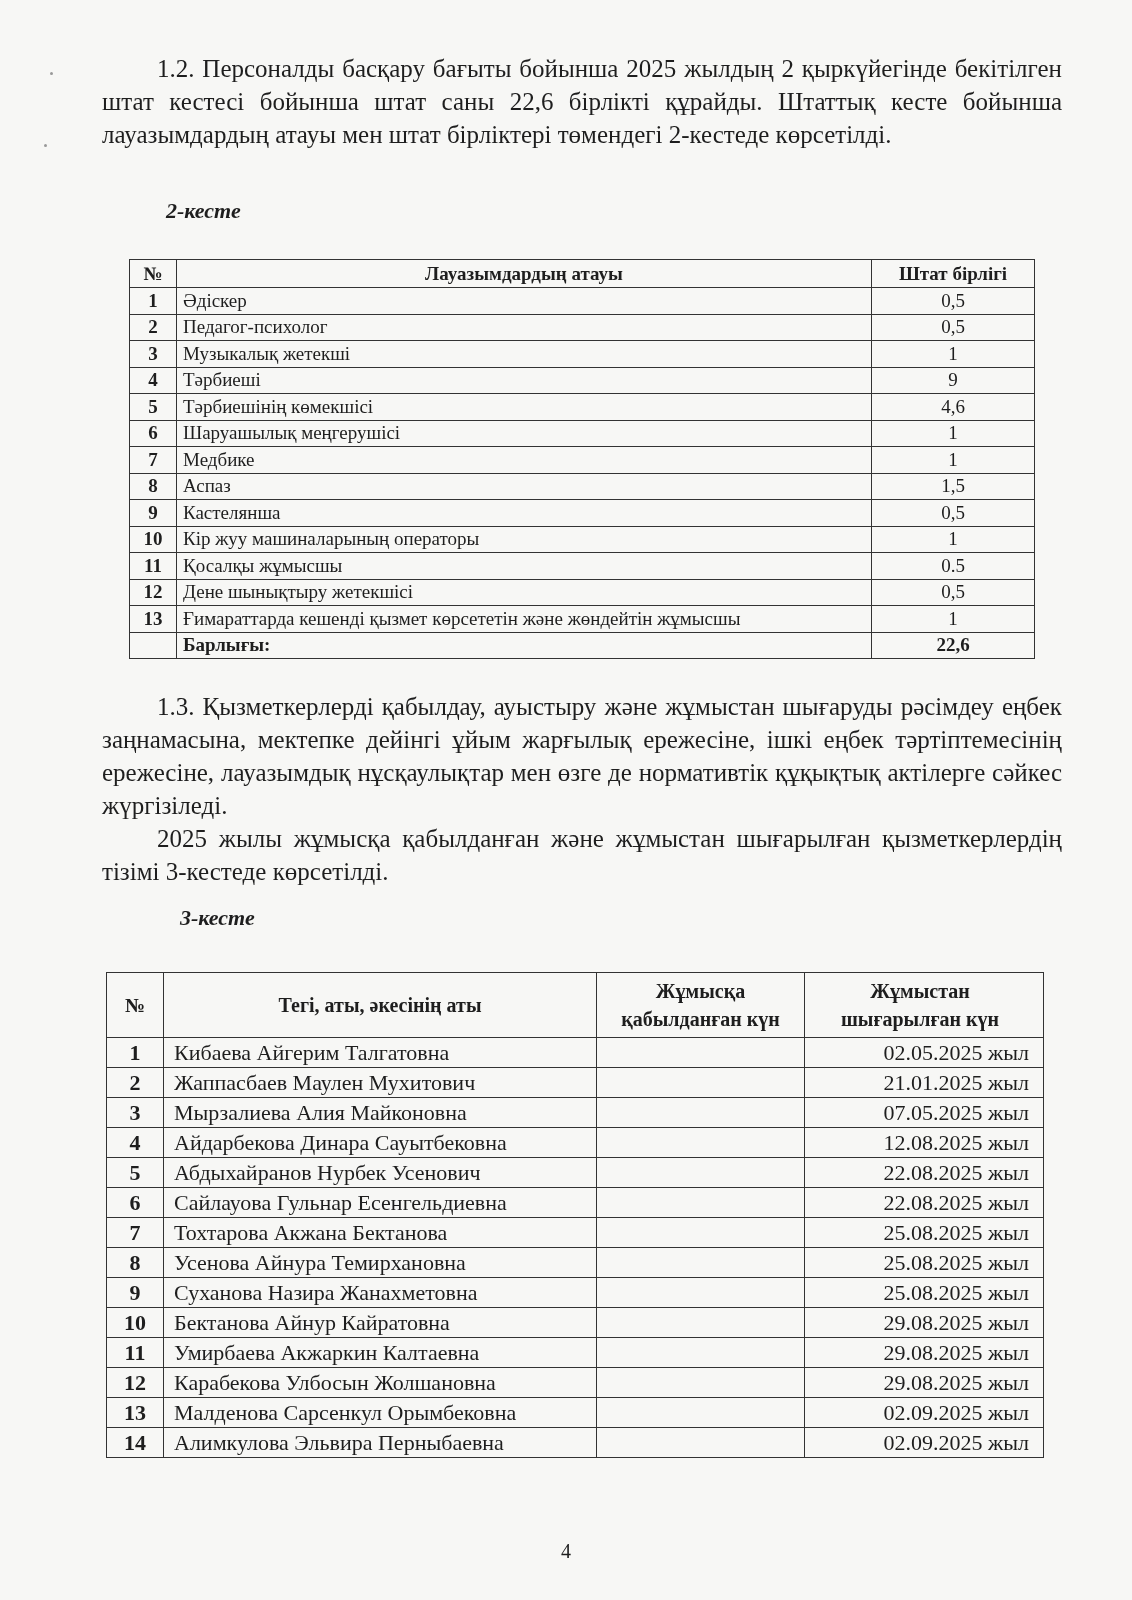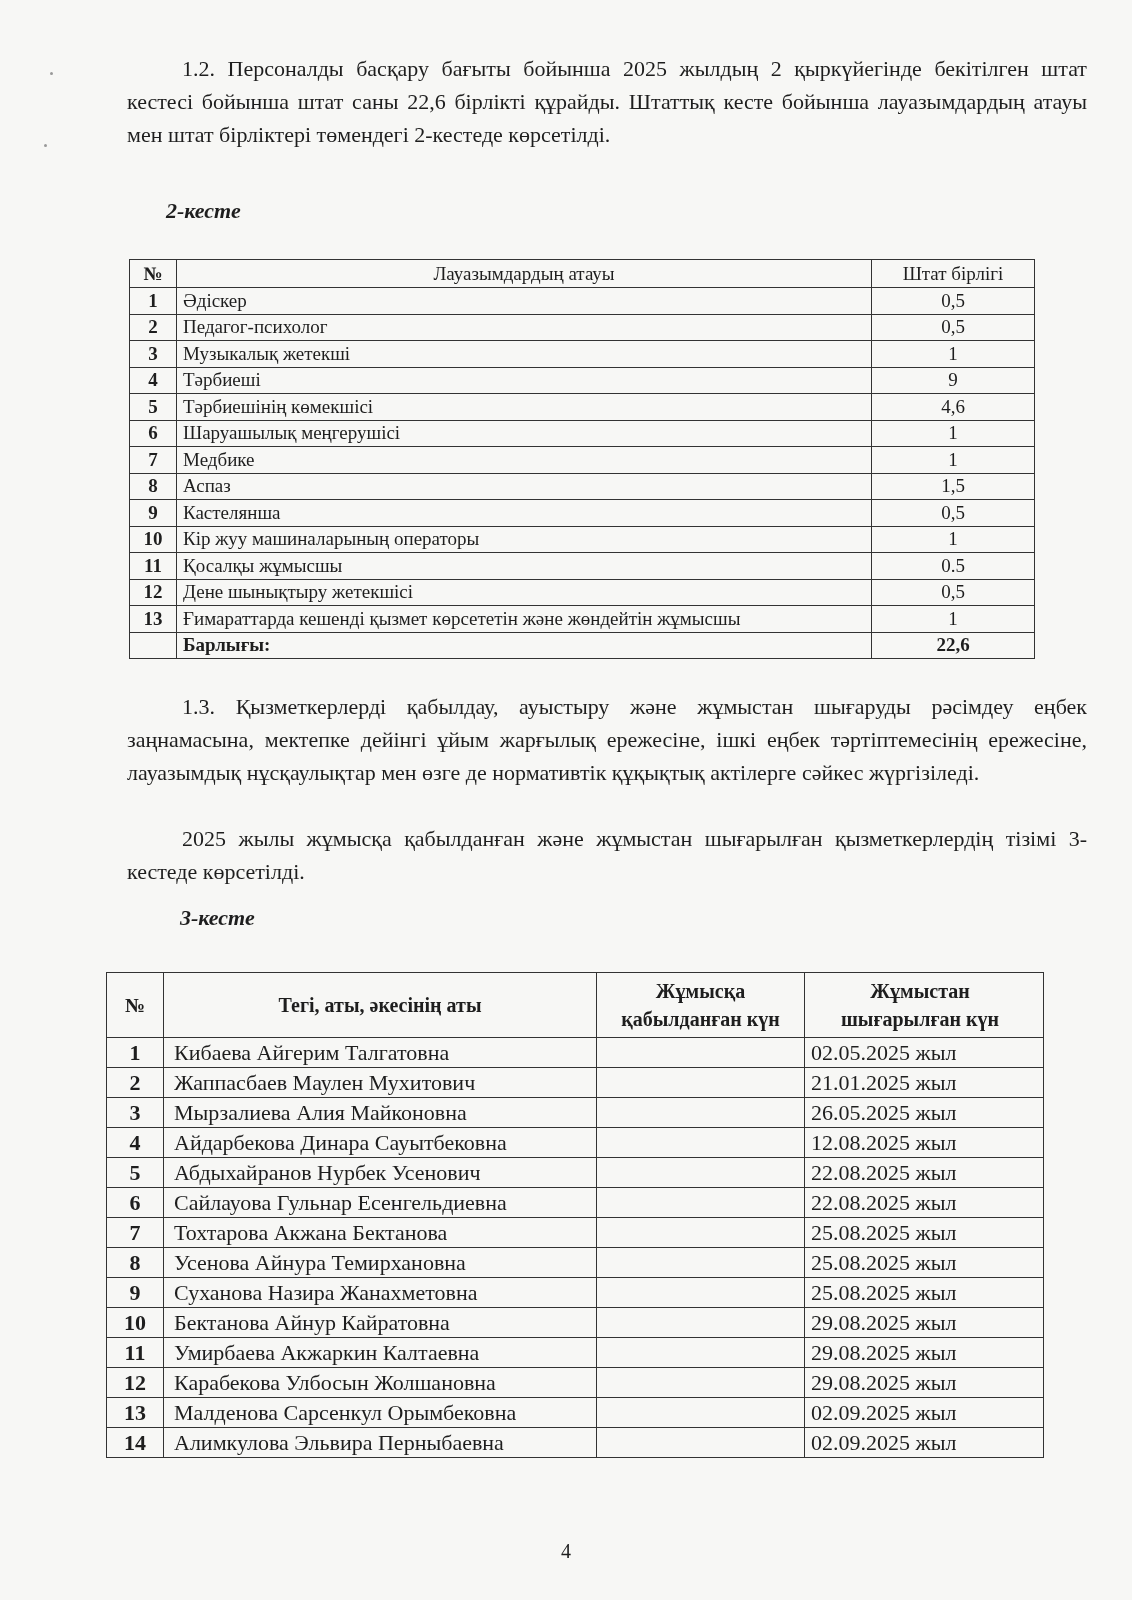--- a/index.html
+++ b/index.html
@@ -14,8 +14,8 @@
   .page { position: absolute; left: 0; top: 0; width: 1132px; height: 1600px; }
   .para {
     position: absolute;
-    left: 127px; width: 960px;
-    font-size: 22px;
+    left: 102px; width: 960px;
+    font-size: 25px;
     line-height: 33px;
     text-align: justify;
   }

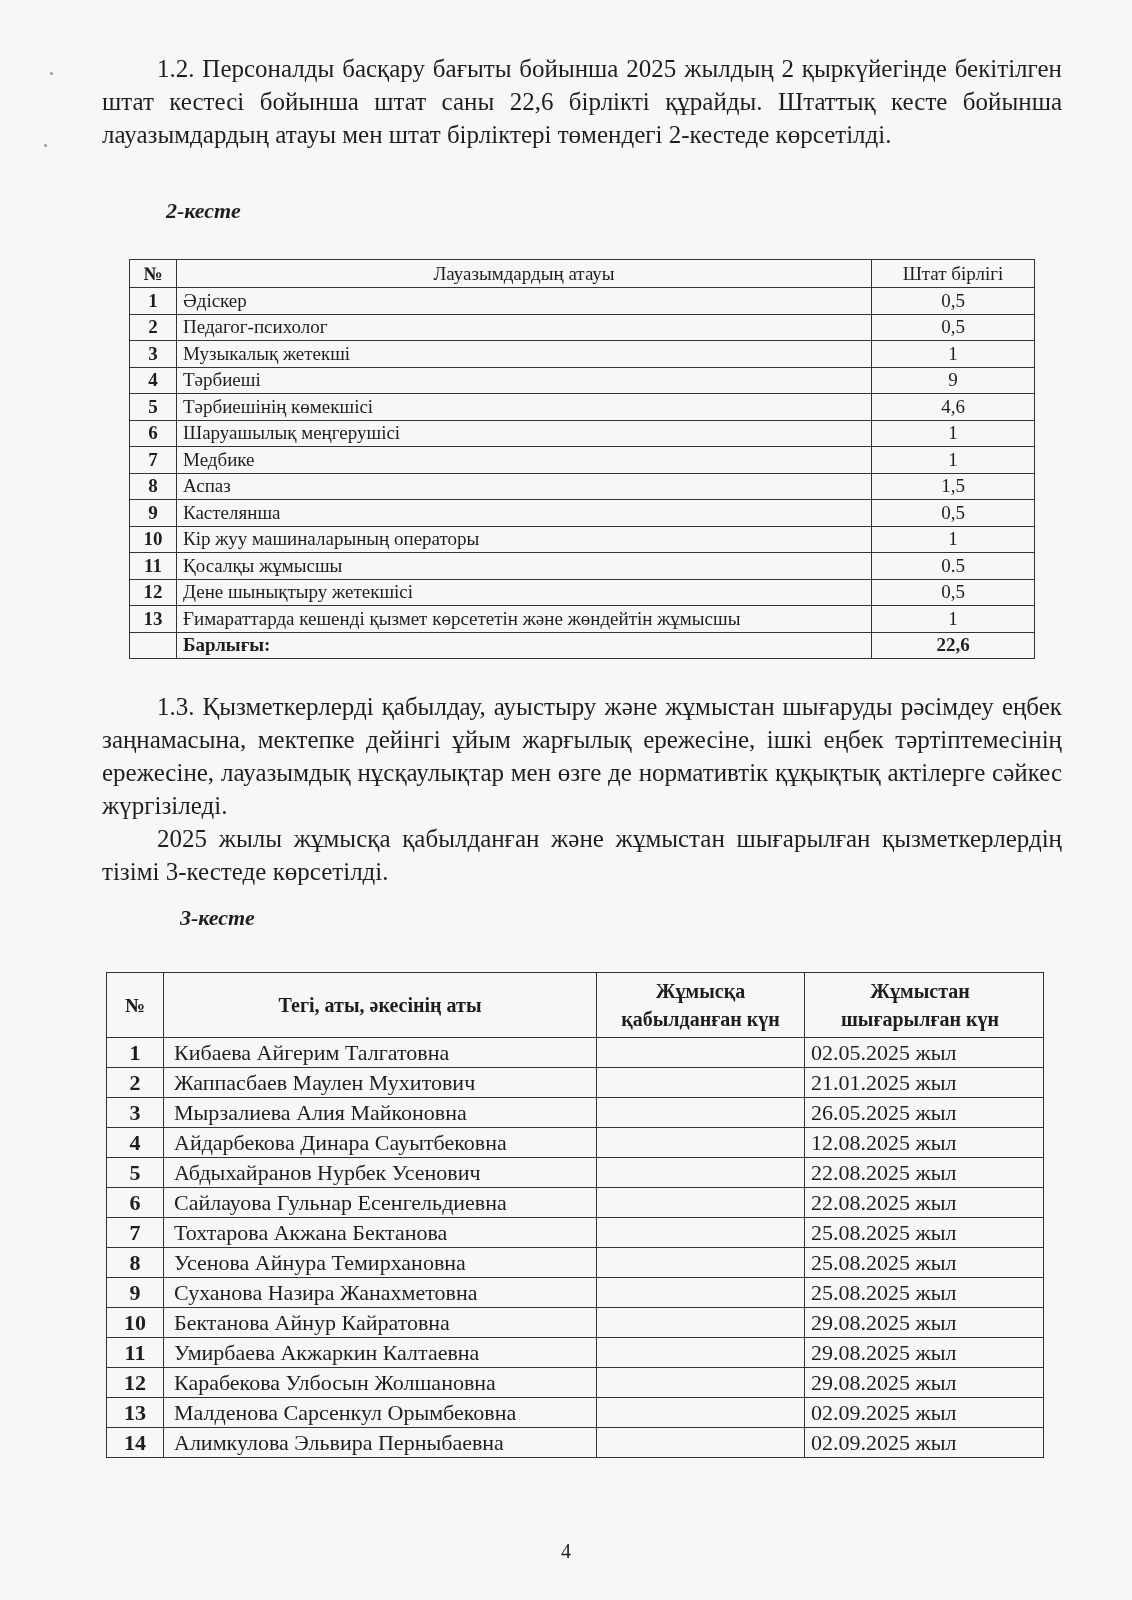--- a/index.html
+++ b/index.html
@@ -30,7 +30,7 @@
   td, th { border: 1.5px solid #333; padding: 0 6px; }
   
   #t2 { left: 129px; top: 259px; width: 906px; font-size: 19px; }
-  #t2 th { font-weight: normal; height: 27px; font-size: 19px; }
+  #t2 th { font-weight: bold; height: 27px; font-size: 19px; }
   #t2 td { height: 25.5px; line-height: 22px; }
   #t2 .c-no { width: 34px; text-align: center; font-weight: bold; }
   #t2 .c-name { text-align: left; }

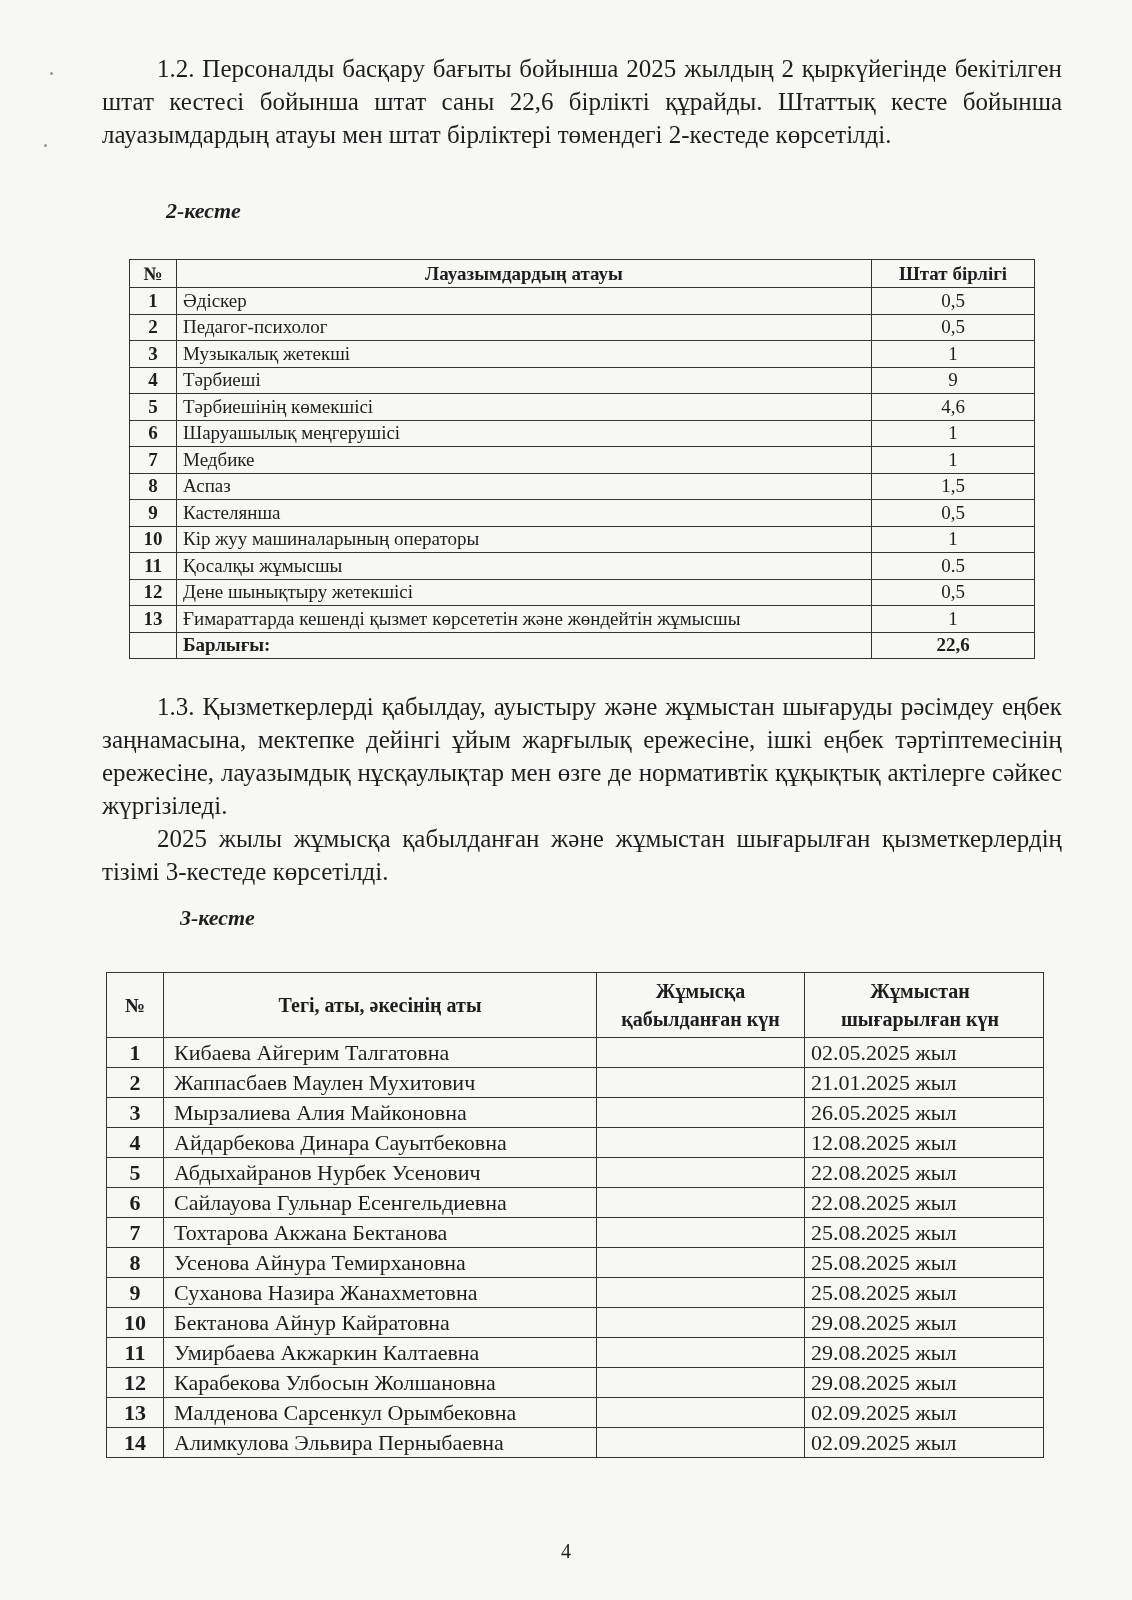--- a/index.html
+++ b/index.html
@@ -43,7 +43,7 @@
   #t3 .c-no { width: 44px; text-align: center; font-weight: bold; }
   #t3 .c-name { text-align: left; padding-left: 10px; }
   #t3 .c-hire { width: 195px; }
-  #t3 .c-fire { width: 218px; padding-right: 14px; }
+  #t3 .c-fire { width: 218px; text-align: right; padding-right: 14px; }
   .page-num {
     position: absolute; left: 0; width: 1132px; top: 1540px;
     text-align: center; font-size: 20px;

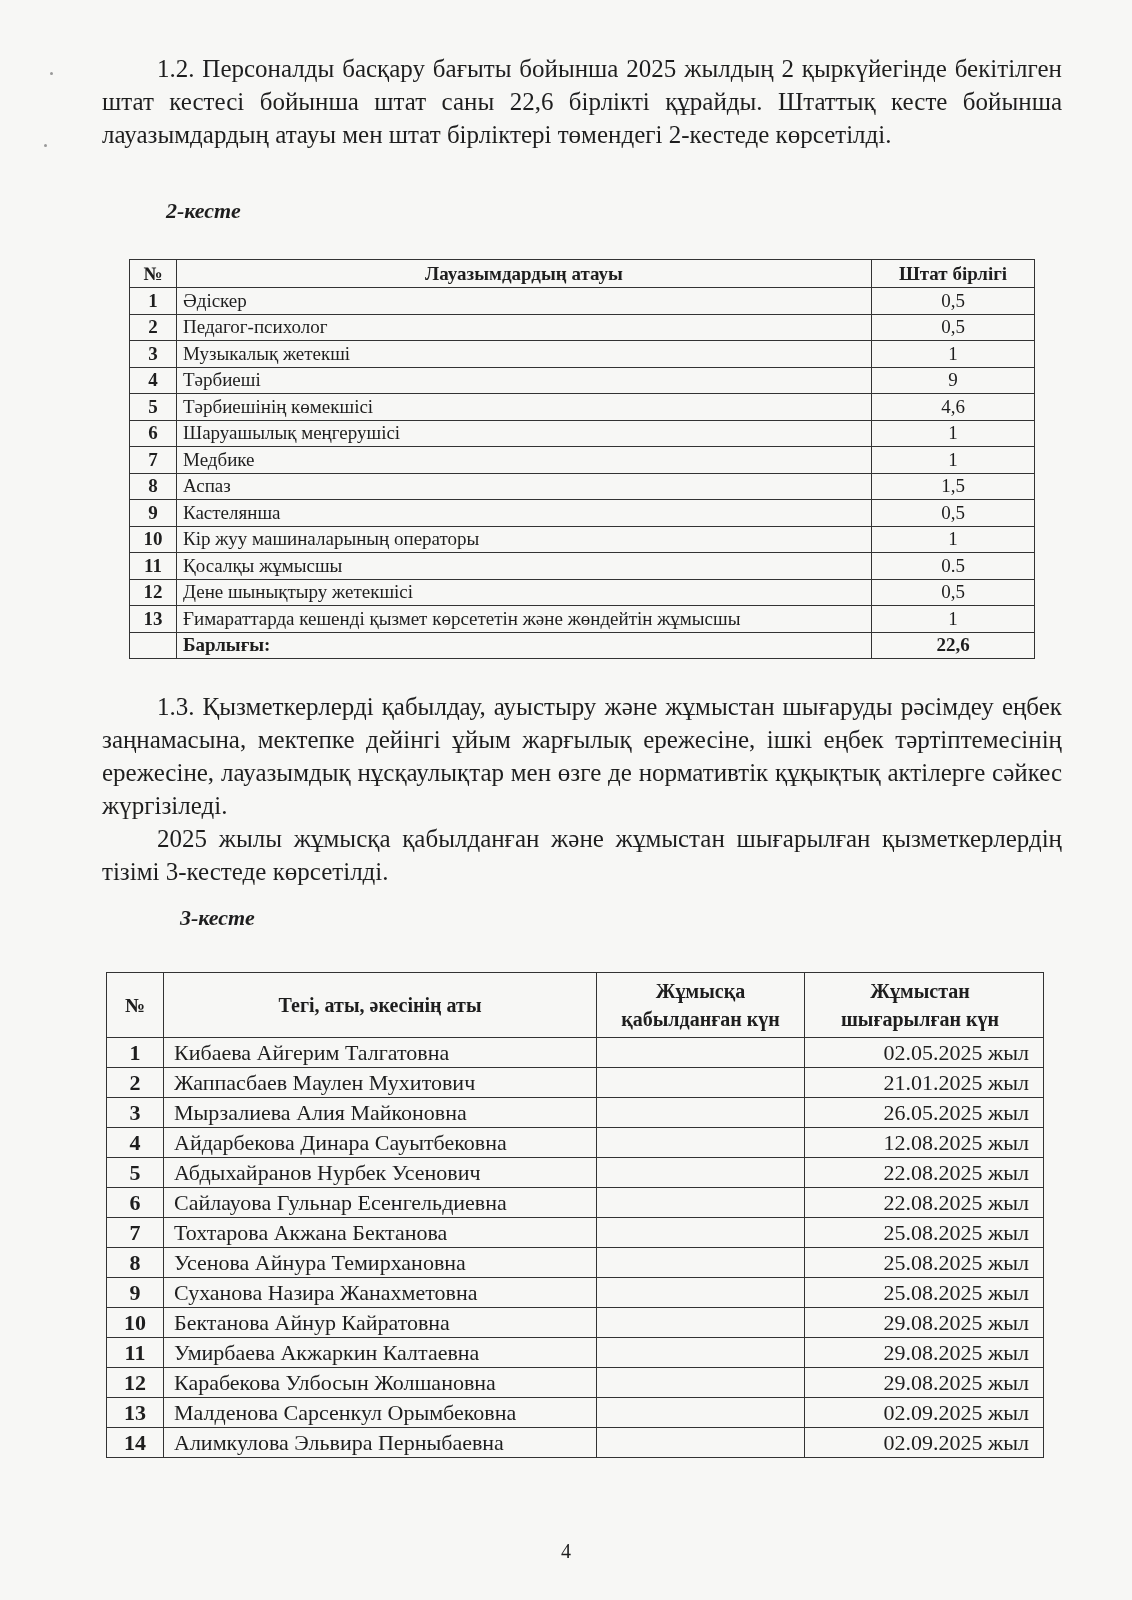--- a/index.html
+++ b/index.html
@@ -174,7 +174,7 @@
           <td class="c-no">3</td>
           <td class="c-name">Мырзалиева Алия Майконовна</td>
           <td class="c-hire"></td>
-          <td class="c-fire">26.05.2025 жыл</td>
+          <td class="c-fire">07.05.2025 жыл</td>
         </tr>
         <tr>
           <td class="c-no">4</td>

